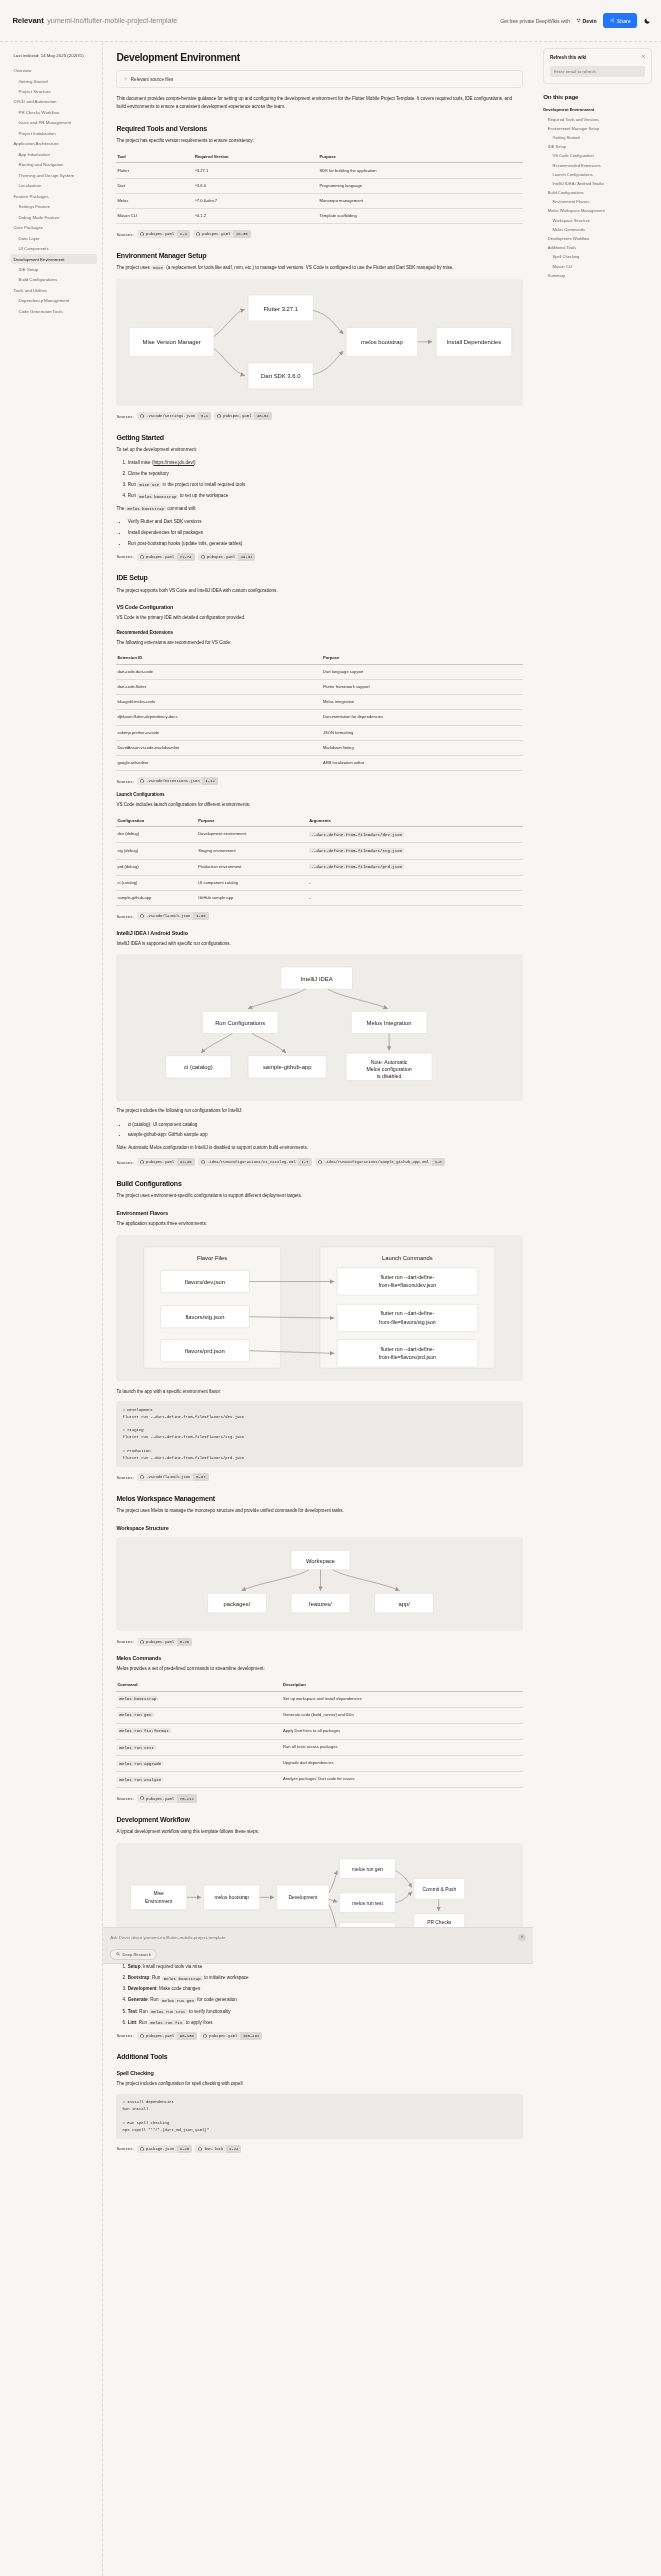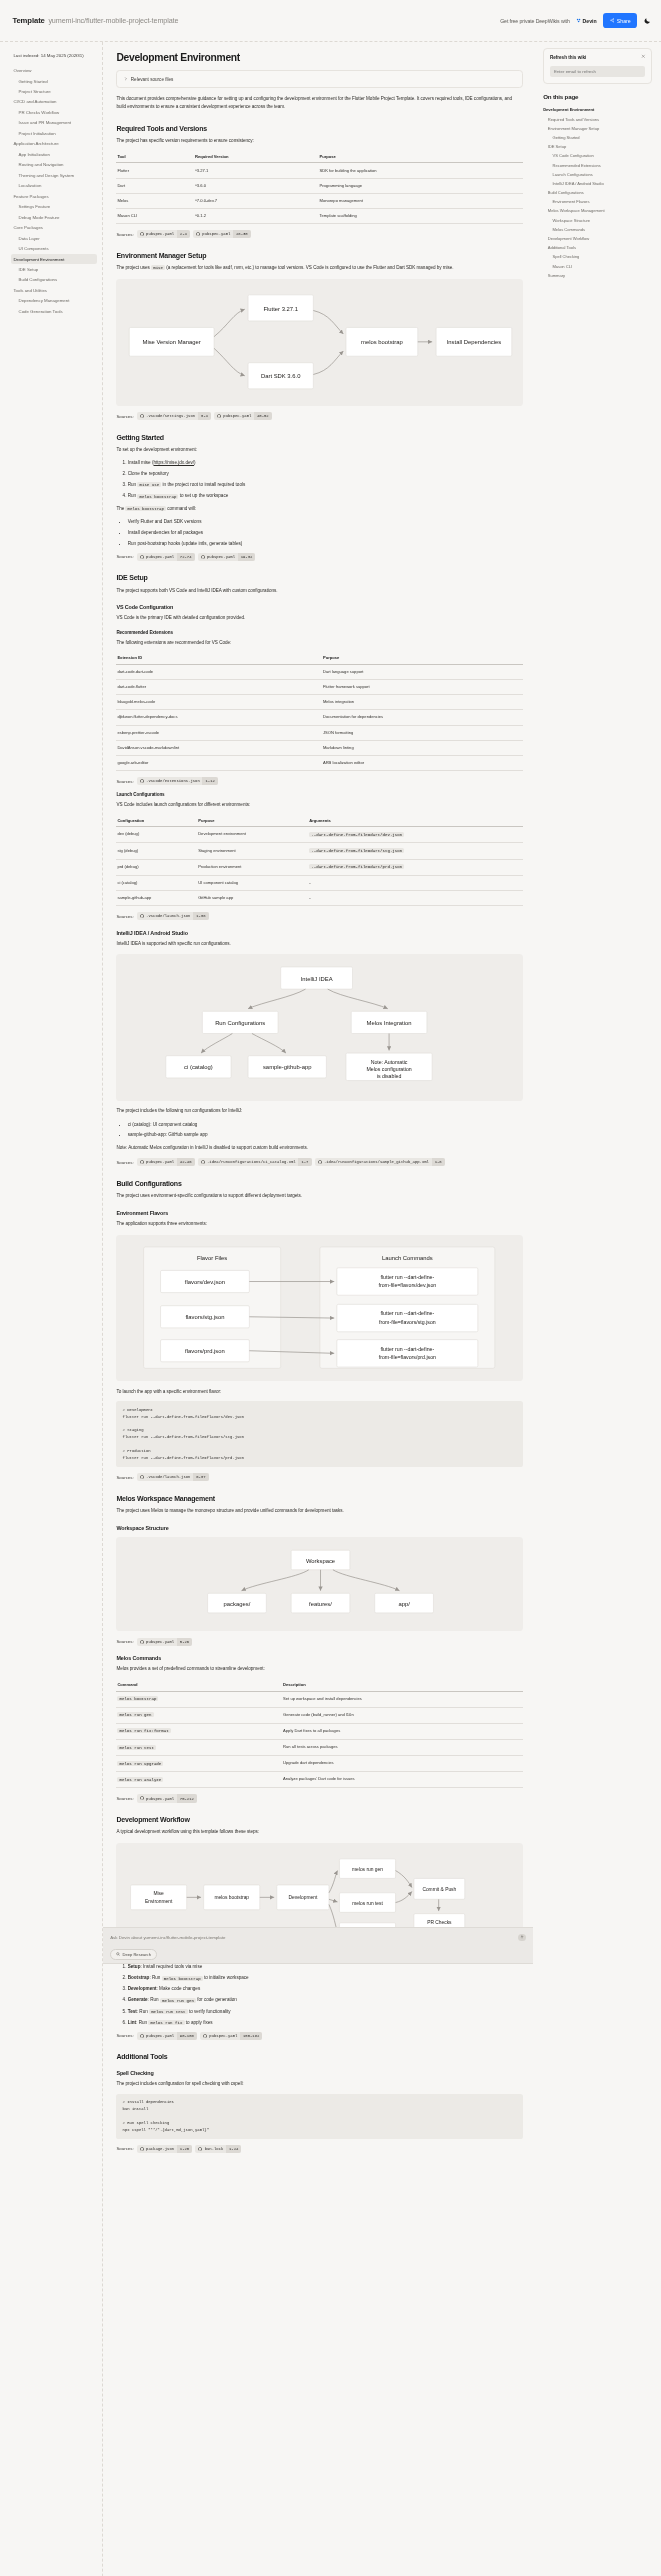--- a/index.html
+++ b/index.html
@@ -221,7 +221,7 @@
 <body>
 
 <div class="topbar">
-  <span class="brand">Template</span>
+  <span class="brand">Relevant</span>
   <span class="repo">yumemi-inc/flutter-mobile-project-template</span>
   <div class="topbar-right">
     <span class="free-wikis">Get free private DeepWikis with</span>

